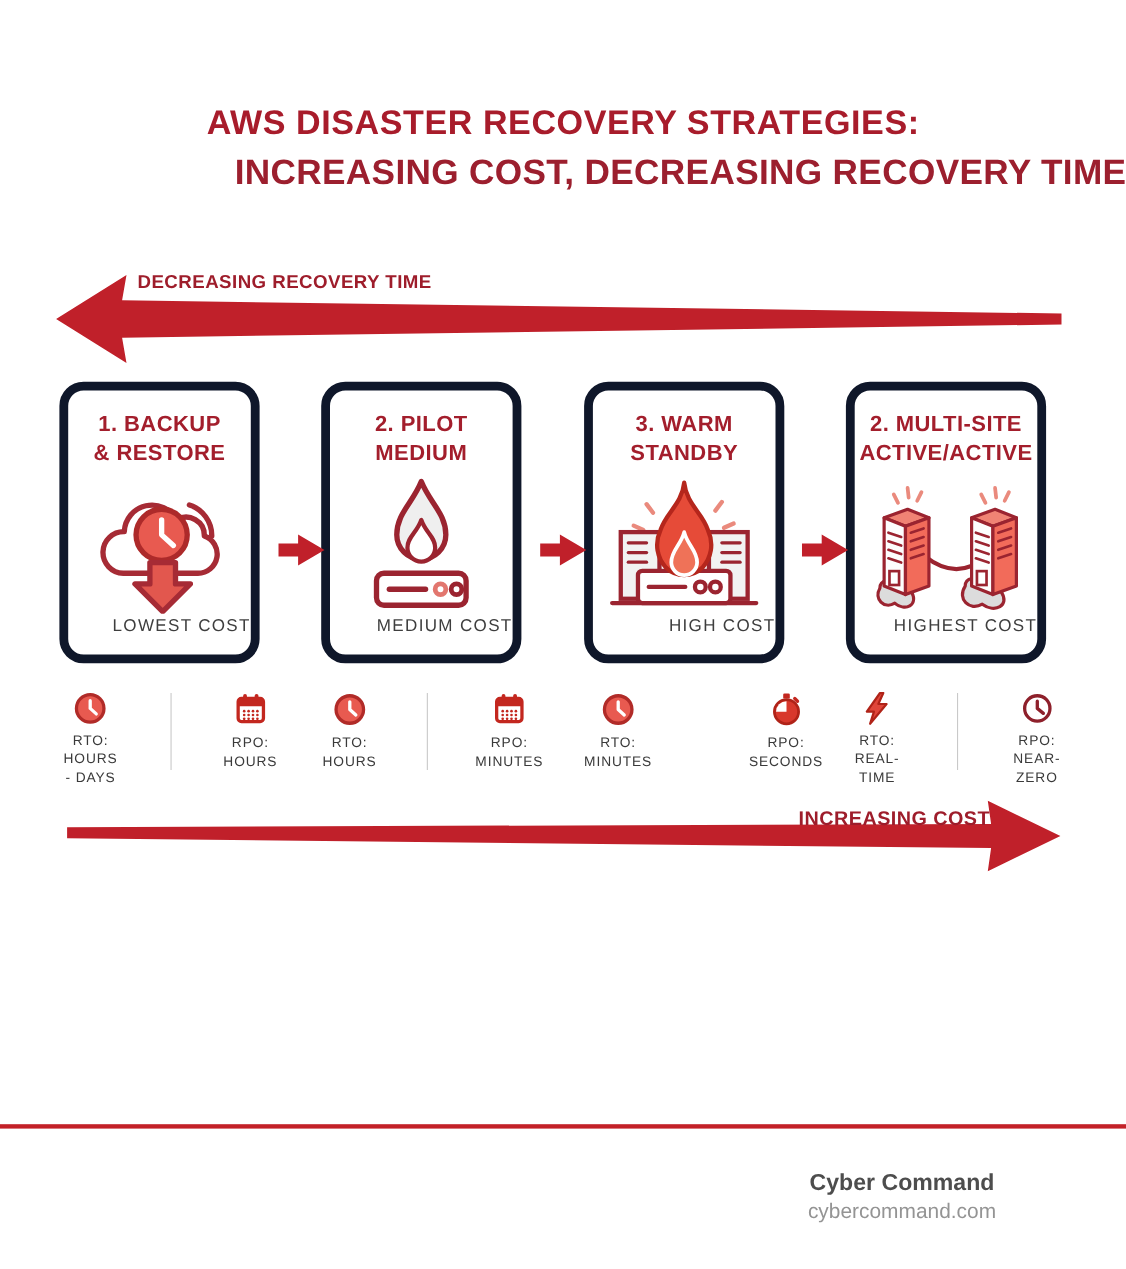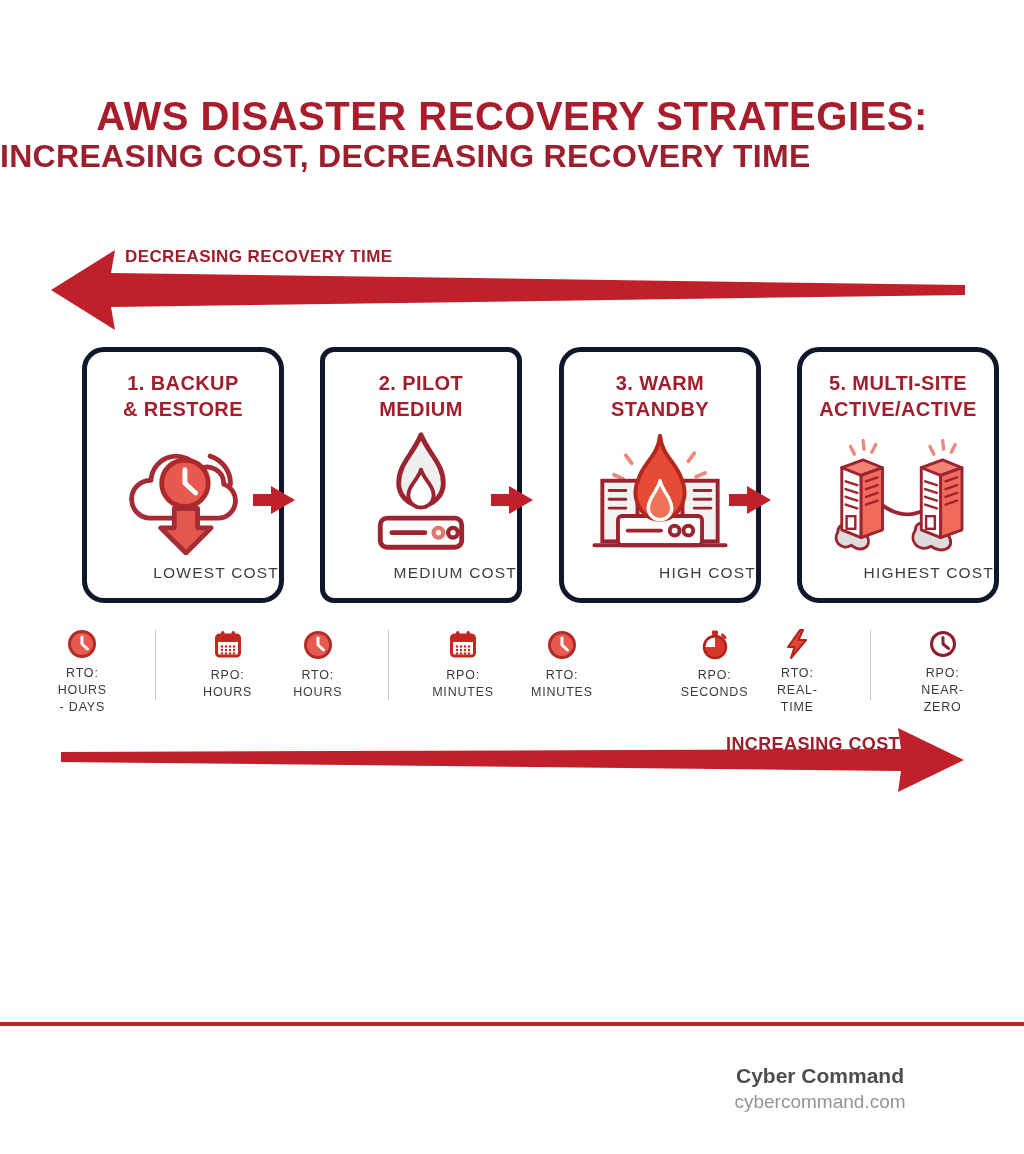--- a/index.html
+++ b/index.html
@@ -8,7 +8,7 @@
 
   
   .title-1 { position:absolute; top:94px; left:0; width:100%; text-align:center;
-             font-size:40px; font-weight:800; letter-spacing:0.5px; color:#A81C2B; }
+             font-size:31px; font-weight:800; letter-spacing:0.5px; color:#A81C2B; }
   .title-2 { position:absolute; top:138px; left:0; width:100%; text-align:left;
              font-size:32px; font-weight:700; letter-spacing:0.3px; color:#9C1F2E; }
 

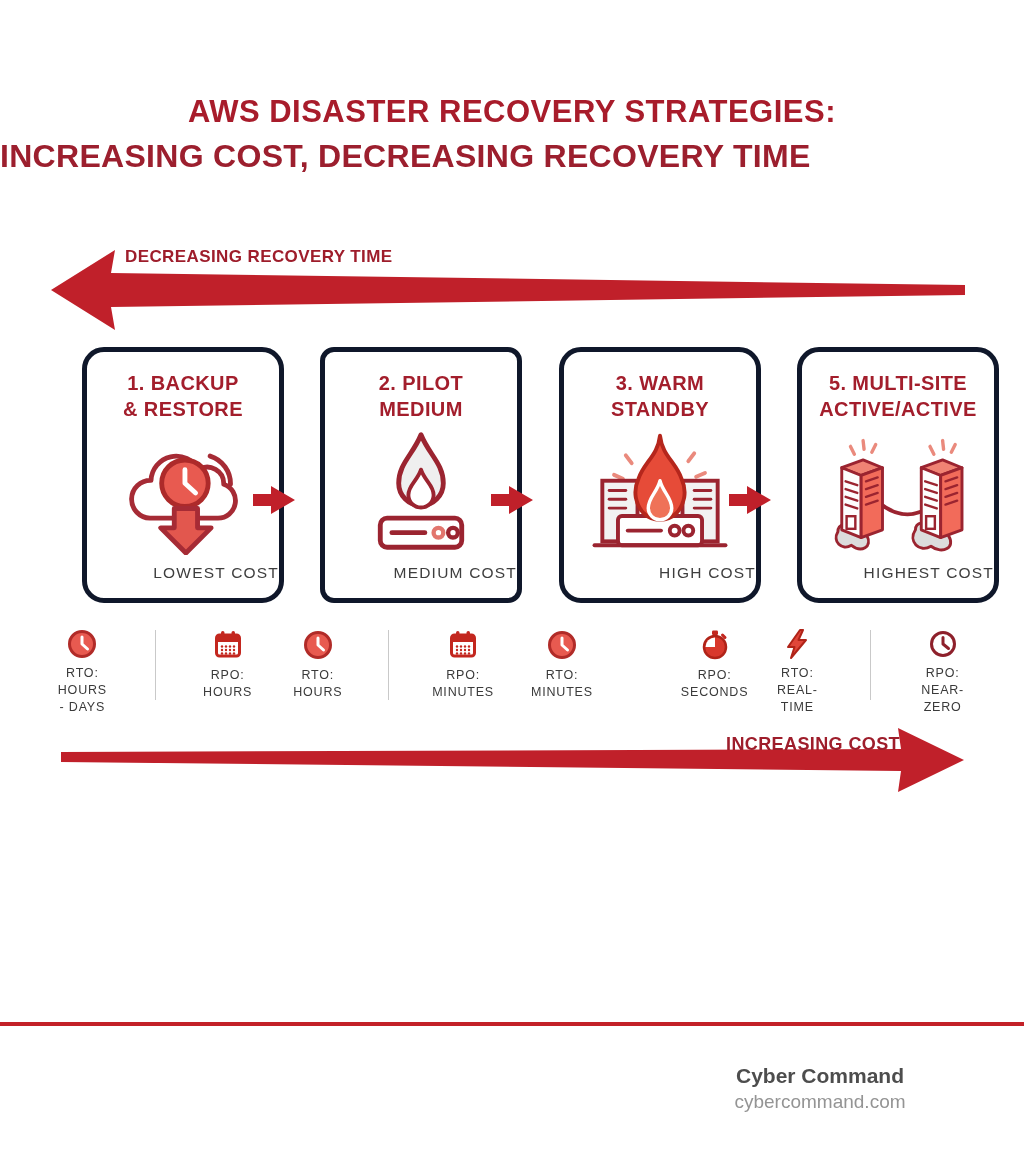--- a/index.html
+++ b/index.html
@@ -9,7 +9,7 @@
   
   .title-1 { position:absolute; top:94px; left:0; width:100%; text-align:center;
              font-size:31px; font-weight:800; letter-spacing:0.5px; color:#A81C2B; }
-  .title-2 { position:absolute; top:138px; left:0; width:100%; text-align:left;
+  .title-2 { position:absolute; top:138px; left:0; width:100%; text-align:right;
              font-size:32px; font-weight:700; letter-spacing:0.3px; color:#9C1F2E; }
 
   

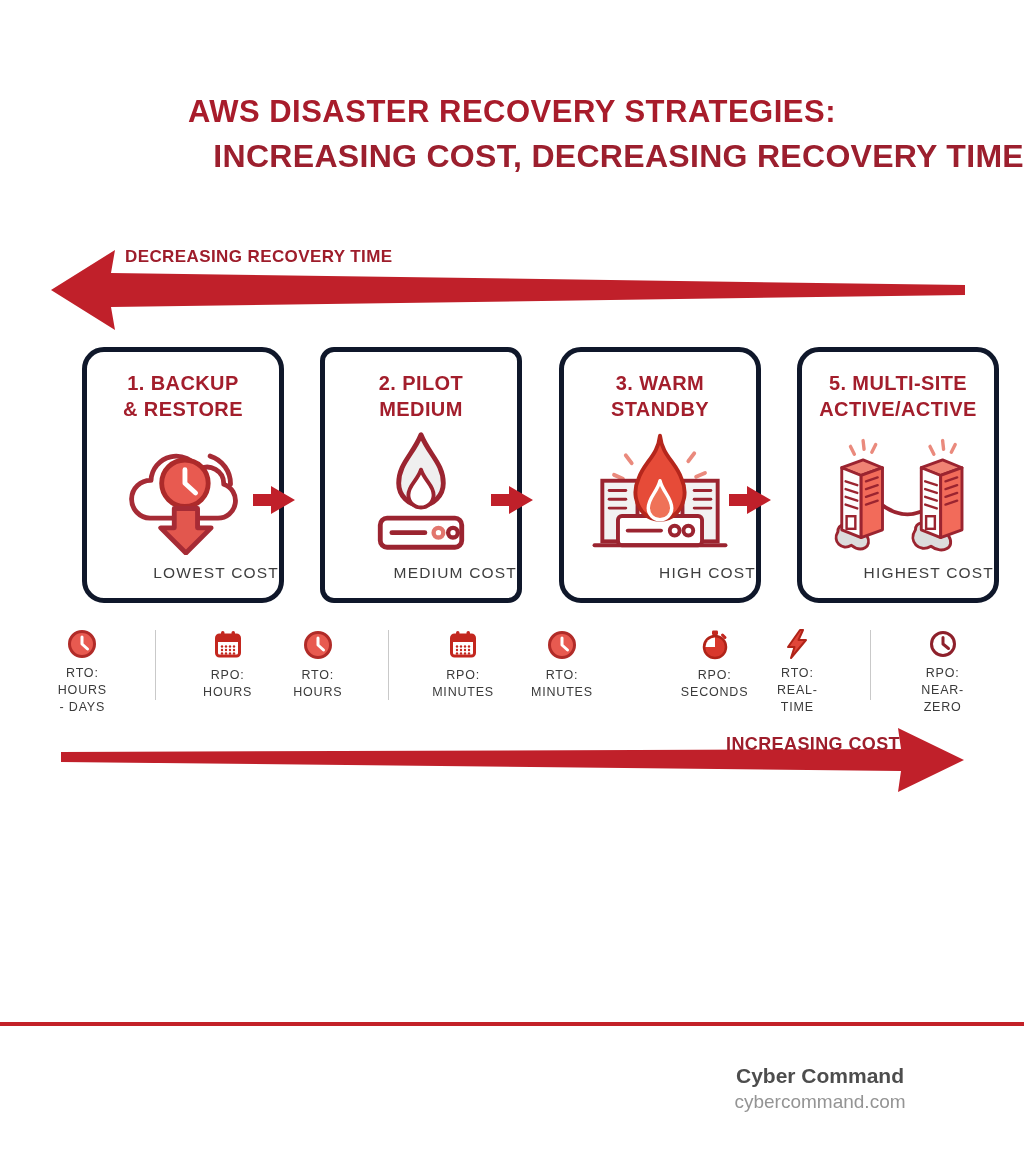--- a/index.html
+++ b/index.html
@@ -21,8 +21,8 @@
                         letter-spacing:0.4px; color:#9E1D2B; }
 
   
-  .card { position:absolute; top:347px; width:202px; height:256px; background:#ffffff;
-          border:5px solid #0f172a; border-radius:22px;margin-left:28px; }
+  .card { position:absolute; top:347px; width:182px; height:256px; background:#ffffff;
+          border:8px solid #0f172a; border-radius:22px; }
   .card-1 { left:54px; } .card-2 { left:292px;border-radius:14px; } .card-3 { left:531px; } .card-4 { left:769px; }
   .card-title { margin-top:18px; text-align:center; font-size:20px; font-weight:800;
                 line-height:1.3; letter-spacing:0.4px; color:#A31E2C; }

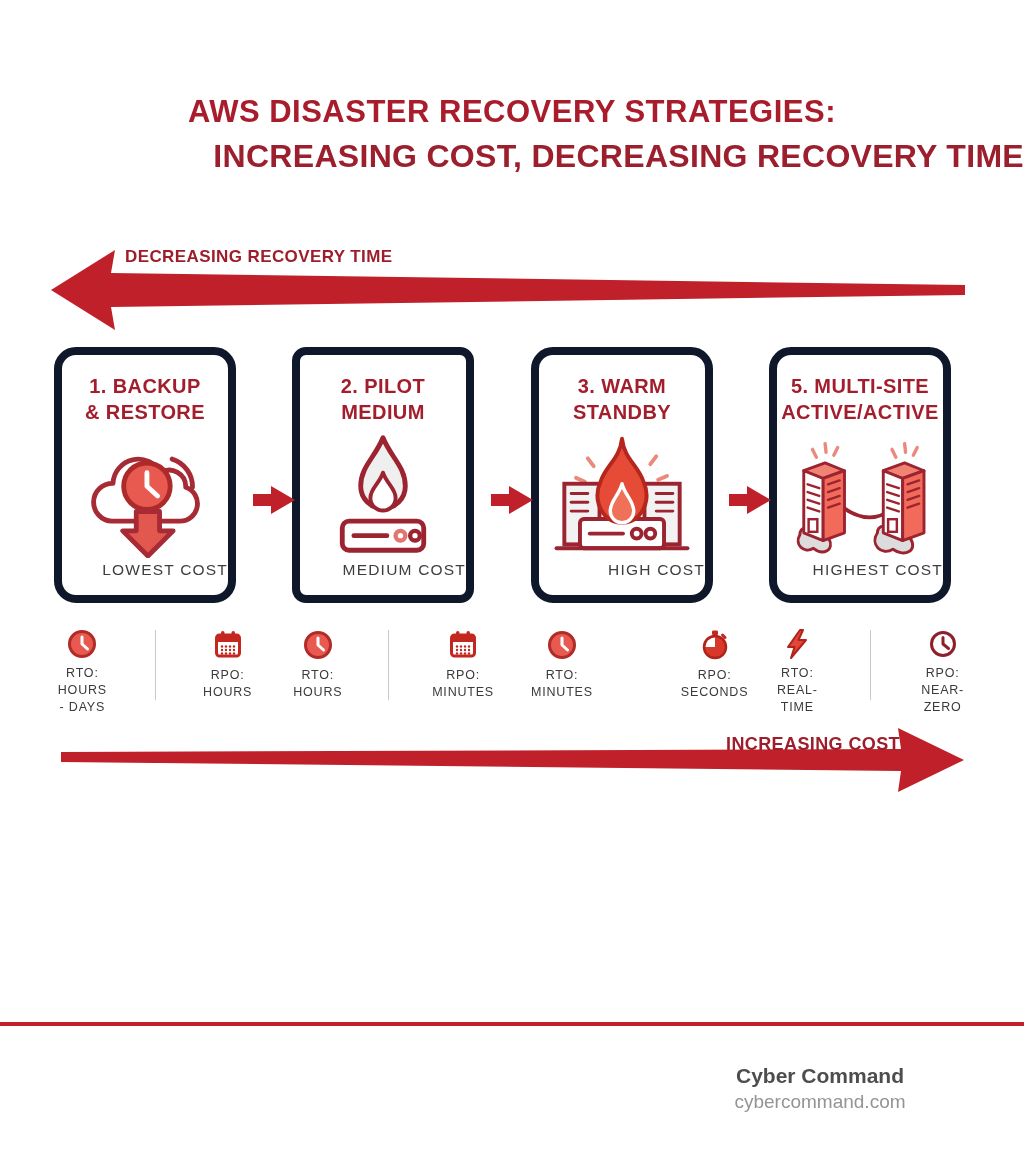--- a/index.html
+++ b/index.html
@@ -23,7 +23,7 @@
   
   .card { position:absolute; top:347px; width:182px; height:256px; background:#ffffff;
           border:8px solid #0f172a; border-radius:22px; }
-  .card-1 { left:54px; } .card-2 { left:292px;border-radius:14px; } .card-3 { left:531px; } .card-4 { left:769px; }
+  .card-1 { left:54px; } .card-2 { left:292px; } .card-3 { left:531px; } .card-4 { left:769px; }
   .card-title { margin-top:18px; text-align:center; font-size:20px; font-weight:800;
                 line-height:1.3; letter-spacing:0.4px; color:#A31E2C; }
   .card-icon { position:absolute; top:74px; left:0; width:100%; height:130px;

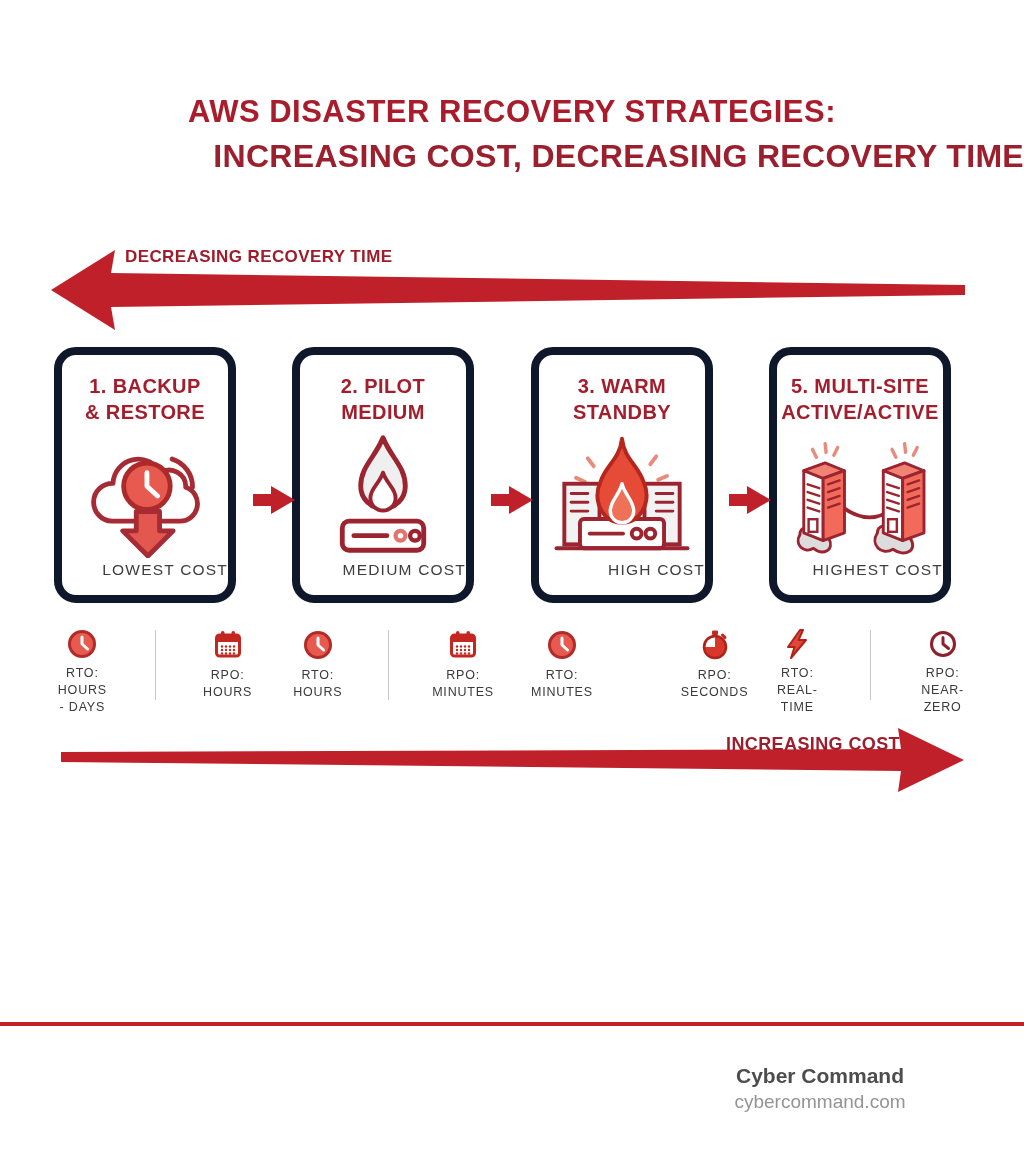--- a/index.html
+++ b/index.html
@@ -137,7 +137,7 @@
 
   <div class="card card-4">
     <div class="card-title">
-      <div>5. MULTI-SITE</div>
+      <div>2. MULTI-SITE</div>
       <div>ACTIVE/ACTIVE</div>
     </div>
     <div class="card-icon">

